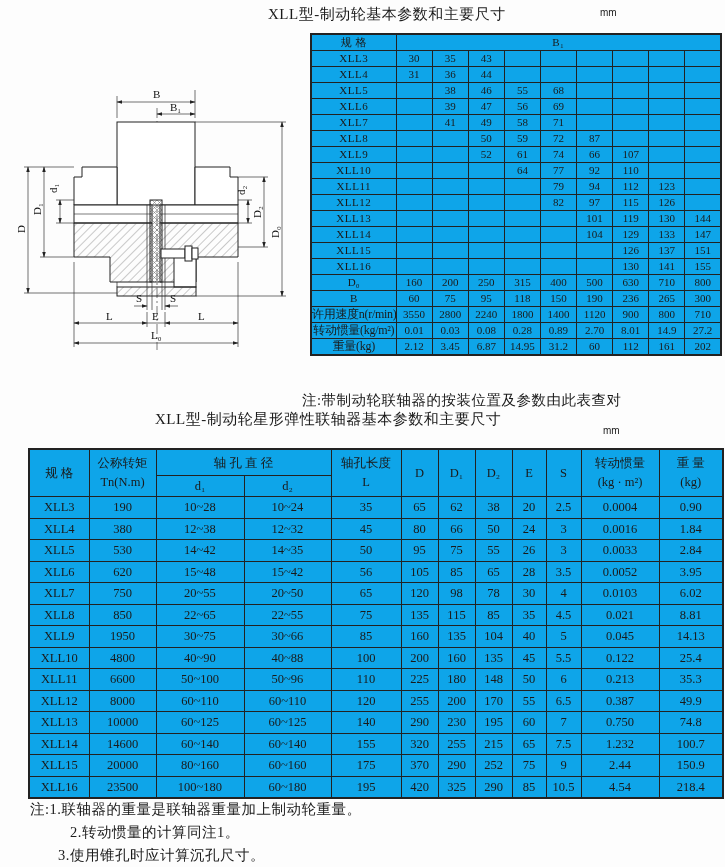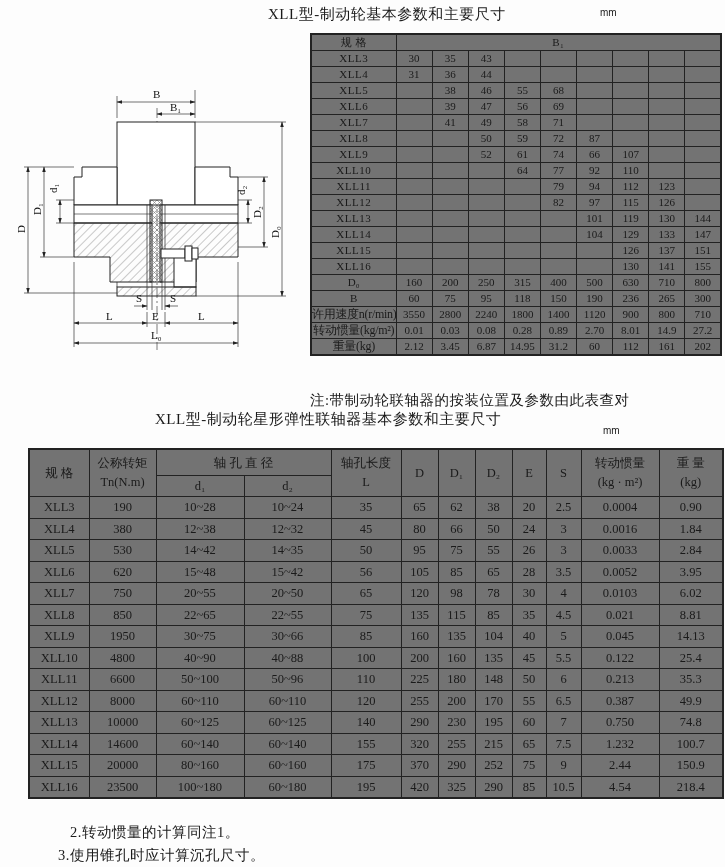--- a/index.html
+++ b/index.html
@@ -8,7 +8,7 @@
   .title{position:absolute;font-size:15px;letter-spacing:.5px;white-space:nowrap;}
   .unit{position:absolute;font-size:10px;font-family:"Liberation Sans","DejaVu Sans",sans-serif;}
   
-  table{border-collapse:collapse;table-layout:fixed;background:#737373;}
+  table{border-collapse:collapse;table-layout:fixed;background:#0ea5e9;}
   td,th{border:1px solid #222;text-align:center;padding:0;font-weight:normal;overflow:hidden;white-space:nowrap;}
   .t-upper{position:absolute;left:310px;top:33px;width:412px;border:2px solid #222;}
   .t-upper td,.t-upper th{font-size:11px;height:15px;line-height:15px;}

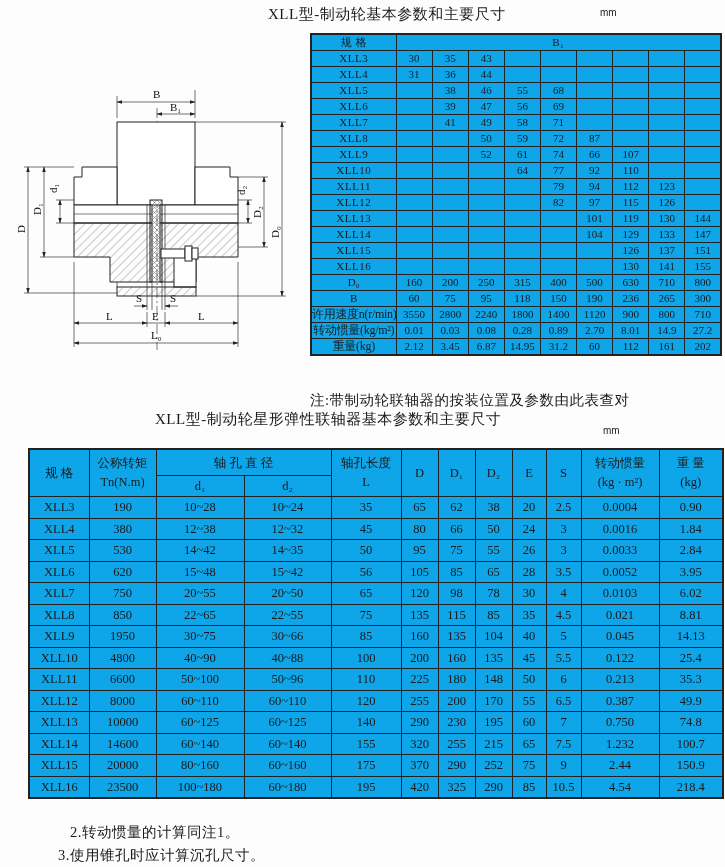--- a/index.html
+++ b/index.html
@@ -379,7 +379,7 @@
       </tbody>
   </table>
 
-  <div class="note" style="left:310px;top:391px;">注:带制动轮联轴器的按装位置及参数由此表查对</div>
+  <div class="note" style="left:302px;top:391px;">注:带制动轮联轴器的按装位置及参数由此表查对</div>
 
   <div class="title" style="left:155px;top:410px;text-align:center;">XLL型-制动轮星形弹性联轴器基本参数和主要尺寸</div>
   <div class="unit" style="left:603px;top:425px;">mm</div>

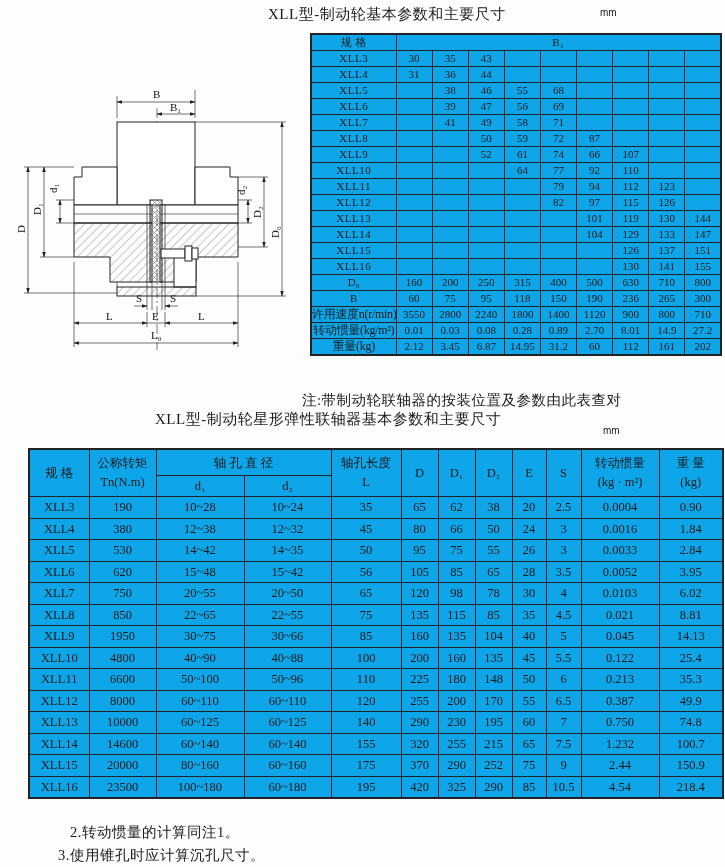--- a/index.html
+++ b/index.html
@@ -630,6 +630,7 @@
       </tbody>
   </table>
 
+  <div class="note" style="left:30px;top:800px;">注:1.联轴器的重量是联轴器重量加上制动轮重量。</div>
   <div class="note" style="left:58px;top:823px;margin-left:12px;">2.转动惯量的计算同注1。</div>
   <div class="note" style="left:58px;top:846px;">3.使用锥孔时应计算沉孔尺寸。</div>
 

